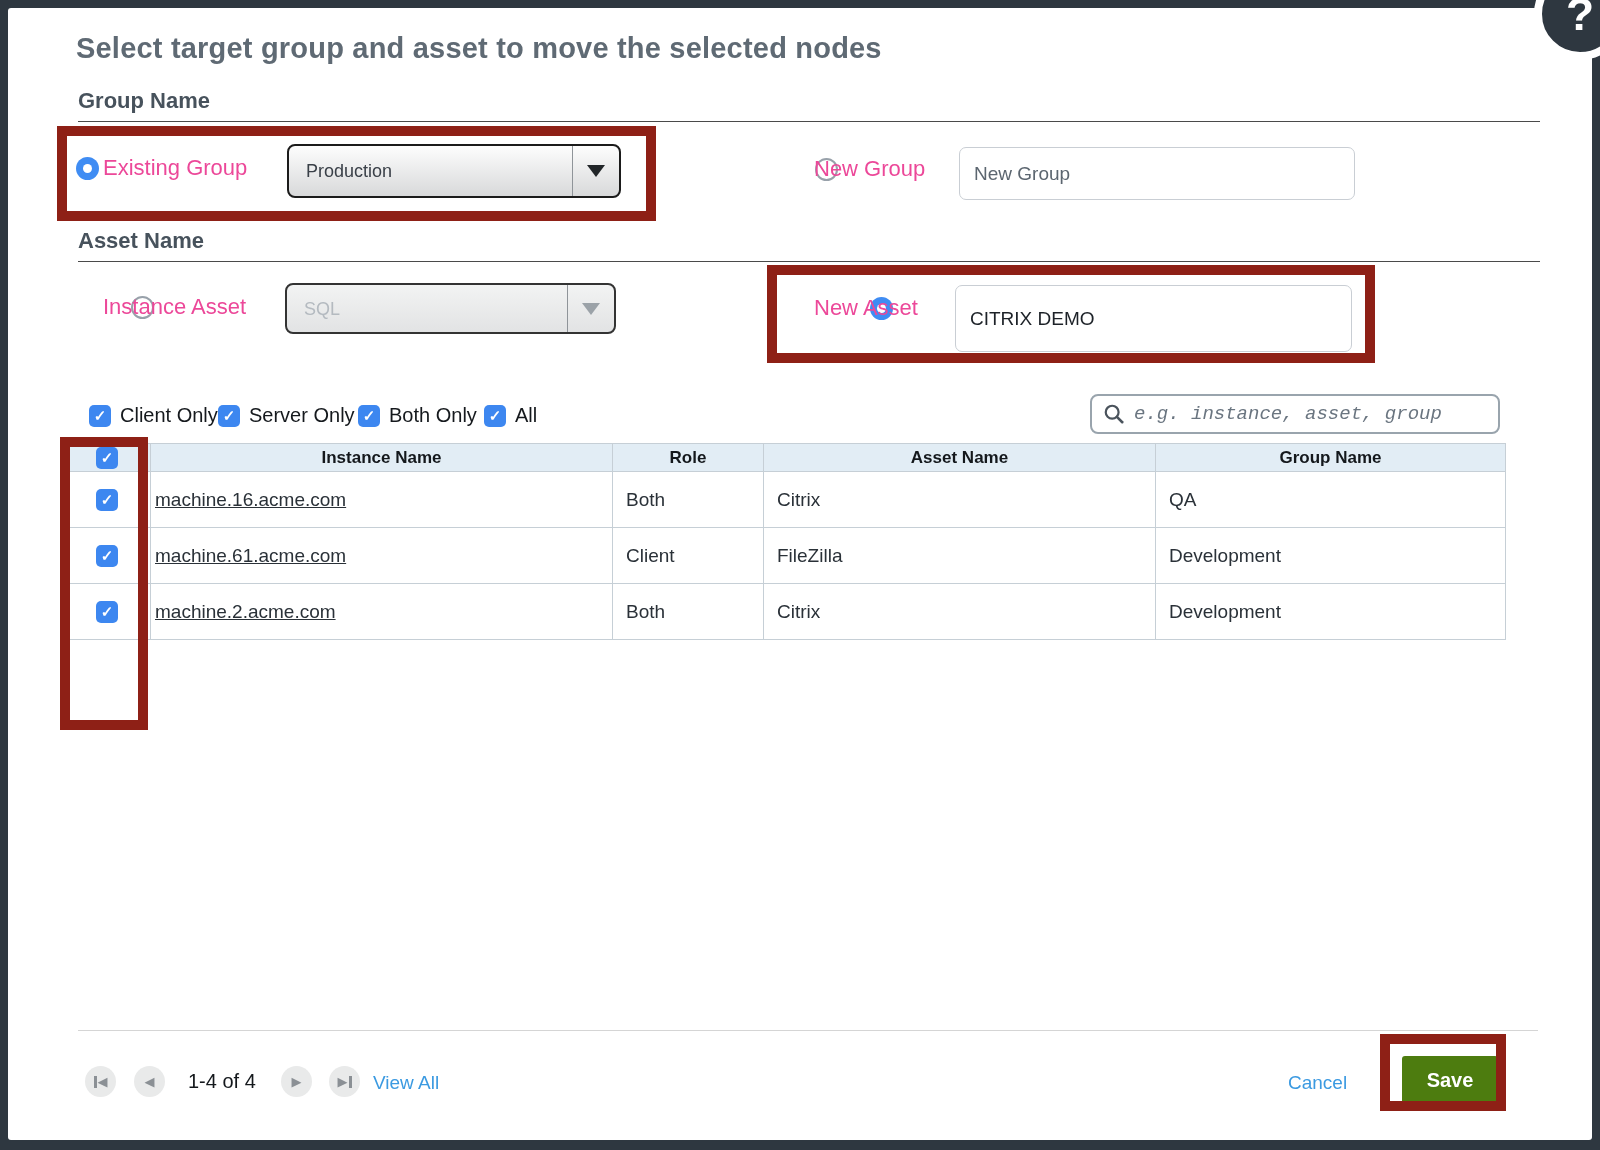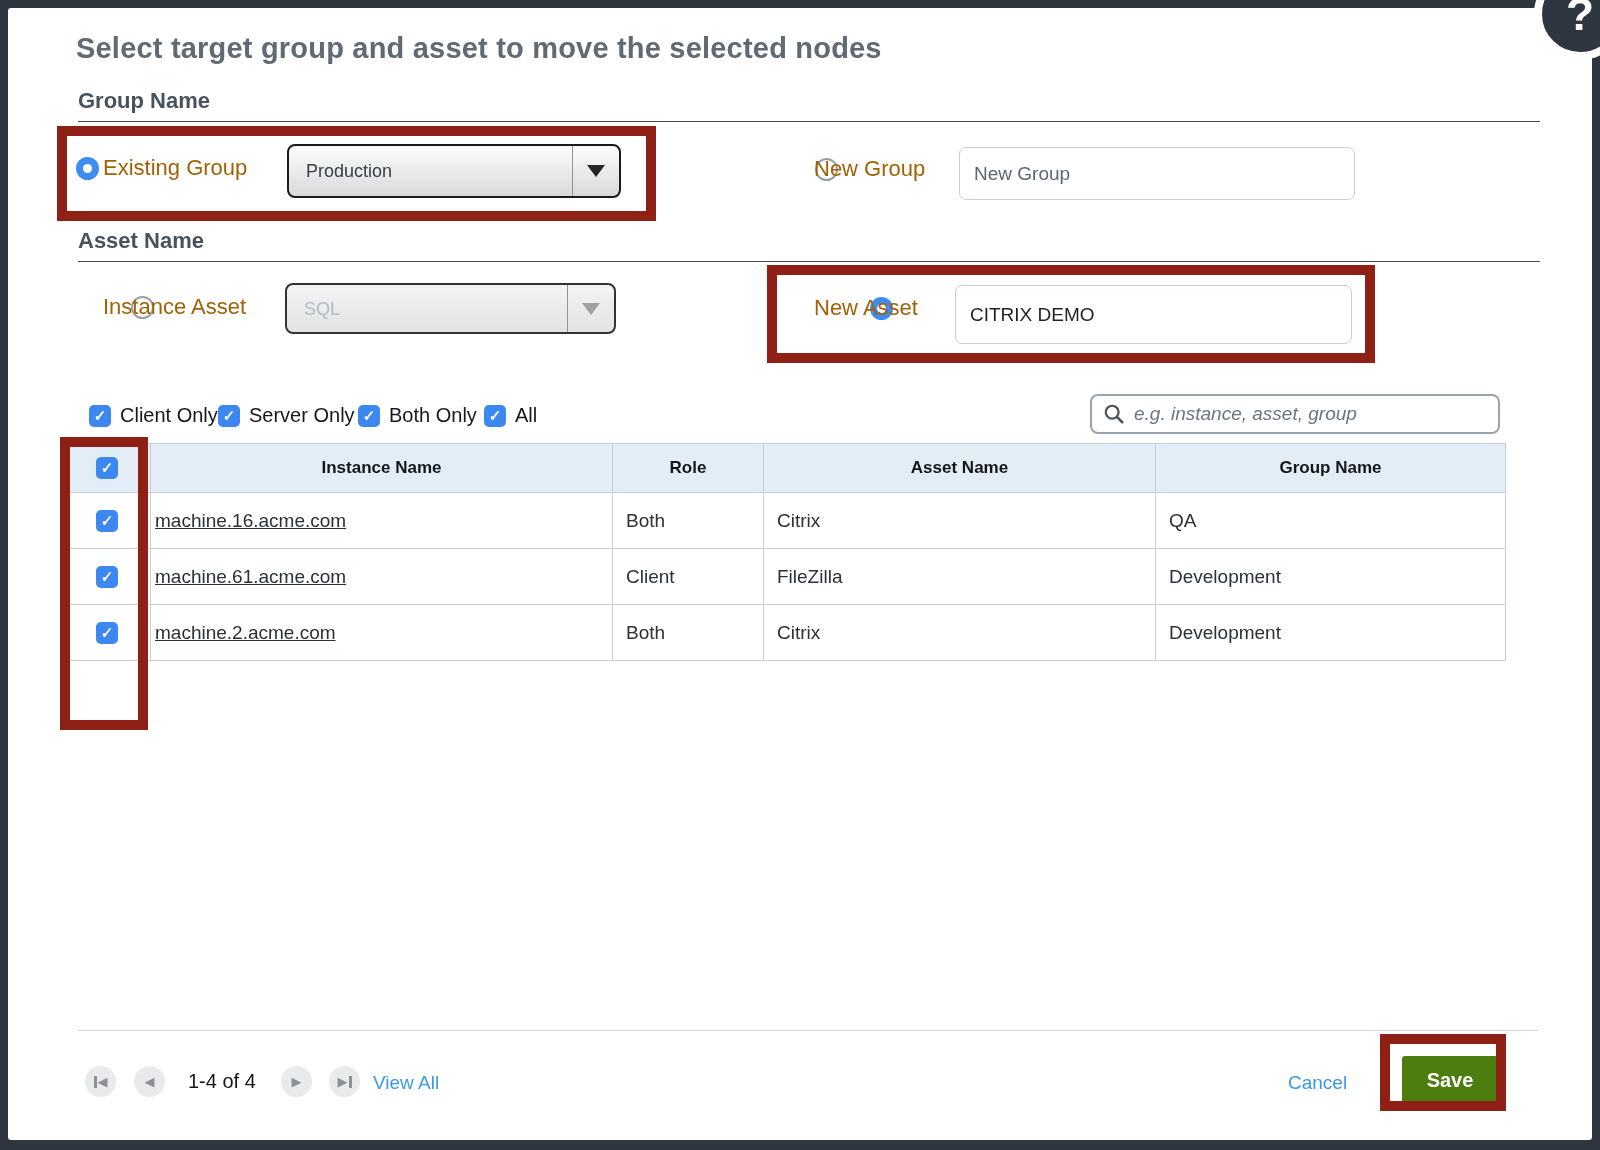--- a/index.html
+++ b/index.html
@@ -51,7 +51,7 @@
     width:9px; height:9px; border-radius:50%; background:#ffffff;
   }
   .radio.off { background:#fff; border:2px solid #98a1aa; }
-  .radio-label { font-size:22px; color:#a16207; }
+  .radio-label { font-size:22px; color:#ec4899; }
 
   
   .dropdown {

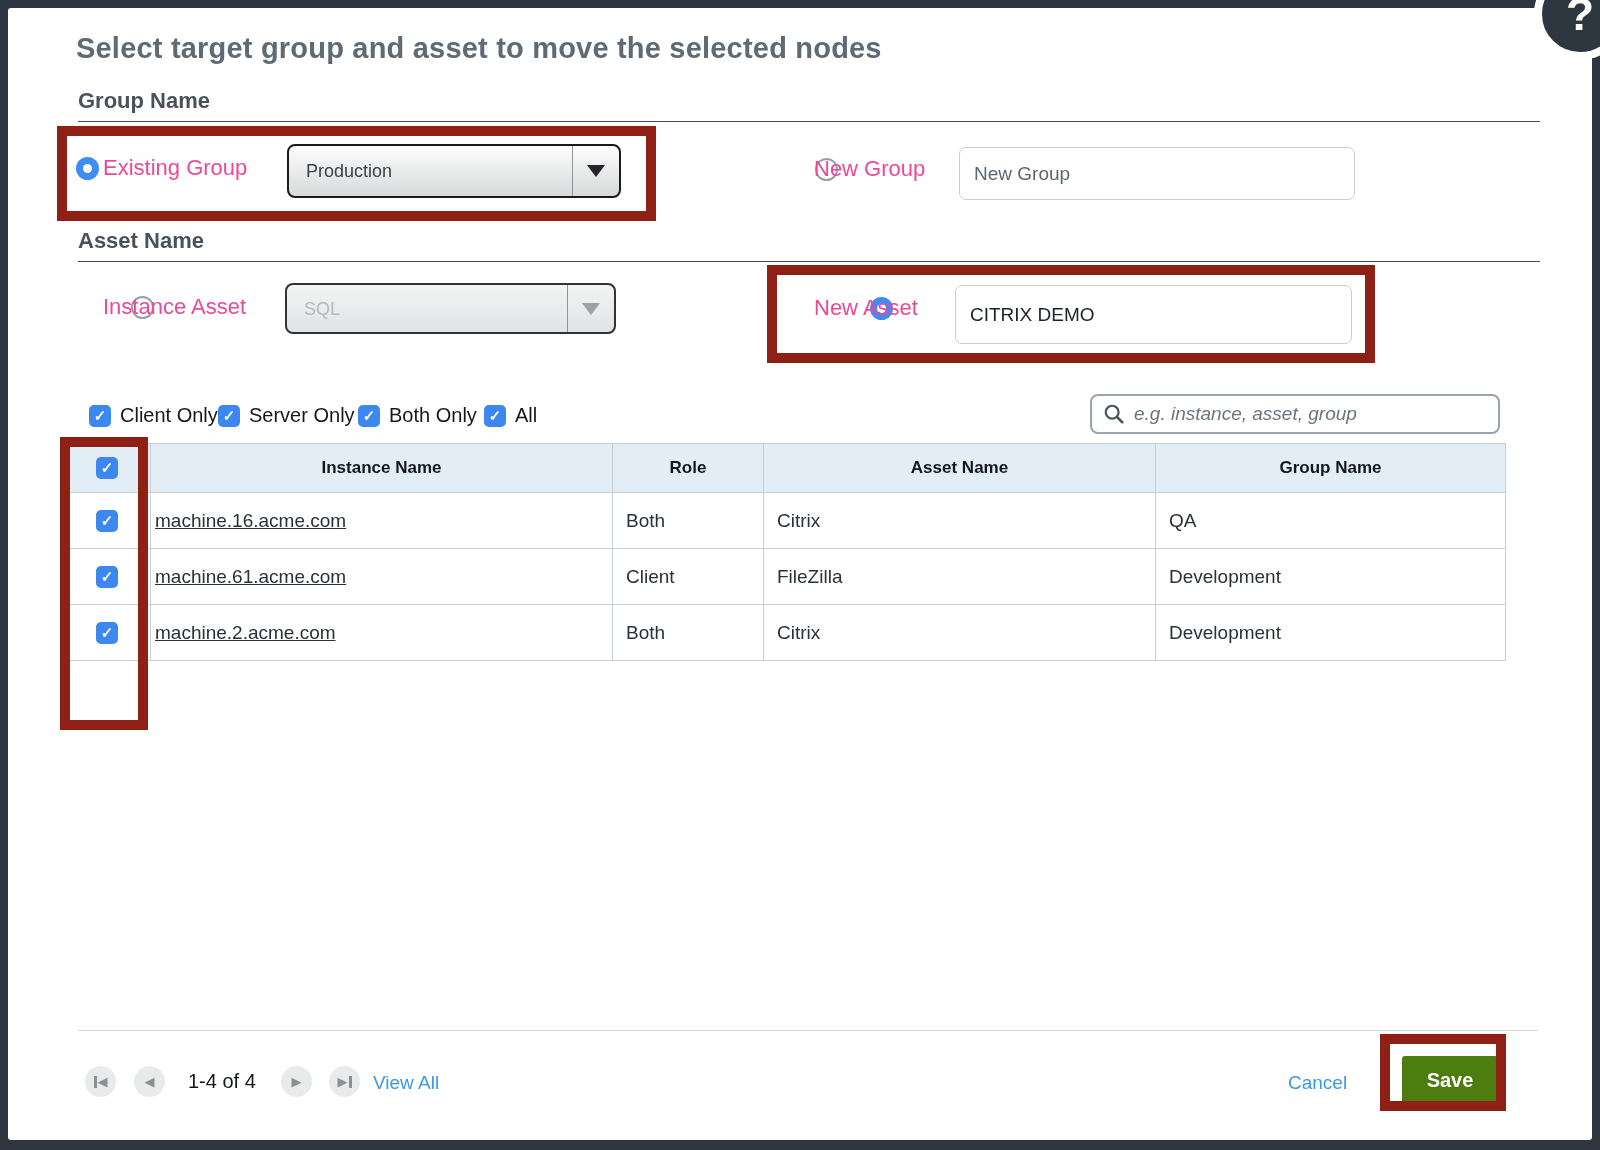--- a/index.html
+++ b/index.html
@@ -190,7 +190,7 @@
   <span class="abs radio on" style="left:780px; top:289px;"></span>
   <span class="abs radio-label" style="left:806px; top:287px;">New Asset</span>
 
-  <div class="abs" style="left:947px; top:277px; width:397px; height:59px;">
+  <div class="abs" style="left:947px; top:277px; width:397px; height:67px;">
     <input type="text" class="txt-input" value="CITRIX DEMO" style="">
   </div>
 

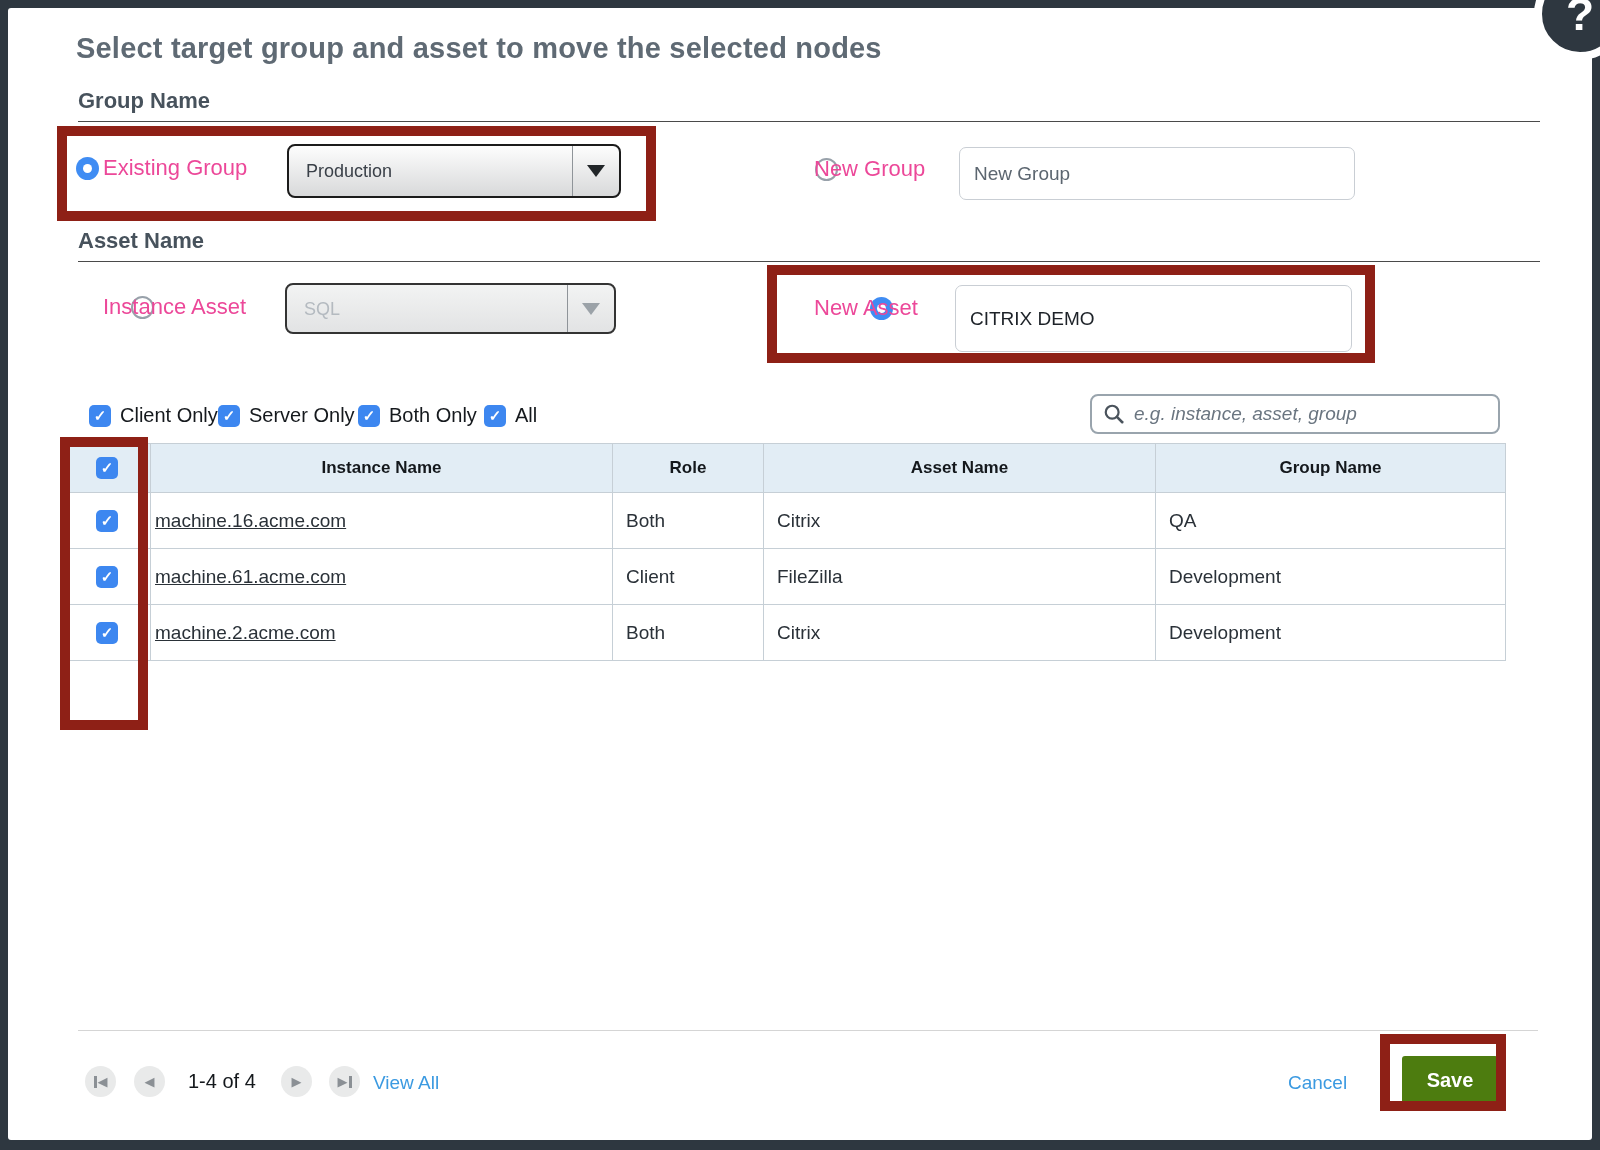--- a/index.html
+++ b/index.html
@@ -105,7 +105,7 @@
   .search-box input {
     border:none; outline:none; flex:1; height:100%;
     font-size:19px; font-style:italic; color:#394049;
-    font-family:Liberation Sans, sans-serif; background:transparent;
+    font-family:Liberation Mono, monospace; background:transparent;
     padding-left:9px;
   }
   .search-box input::placeholder { color:#6a7580; opacity:1; }

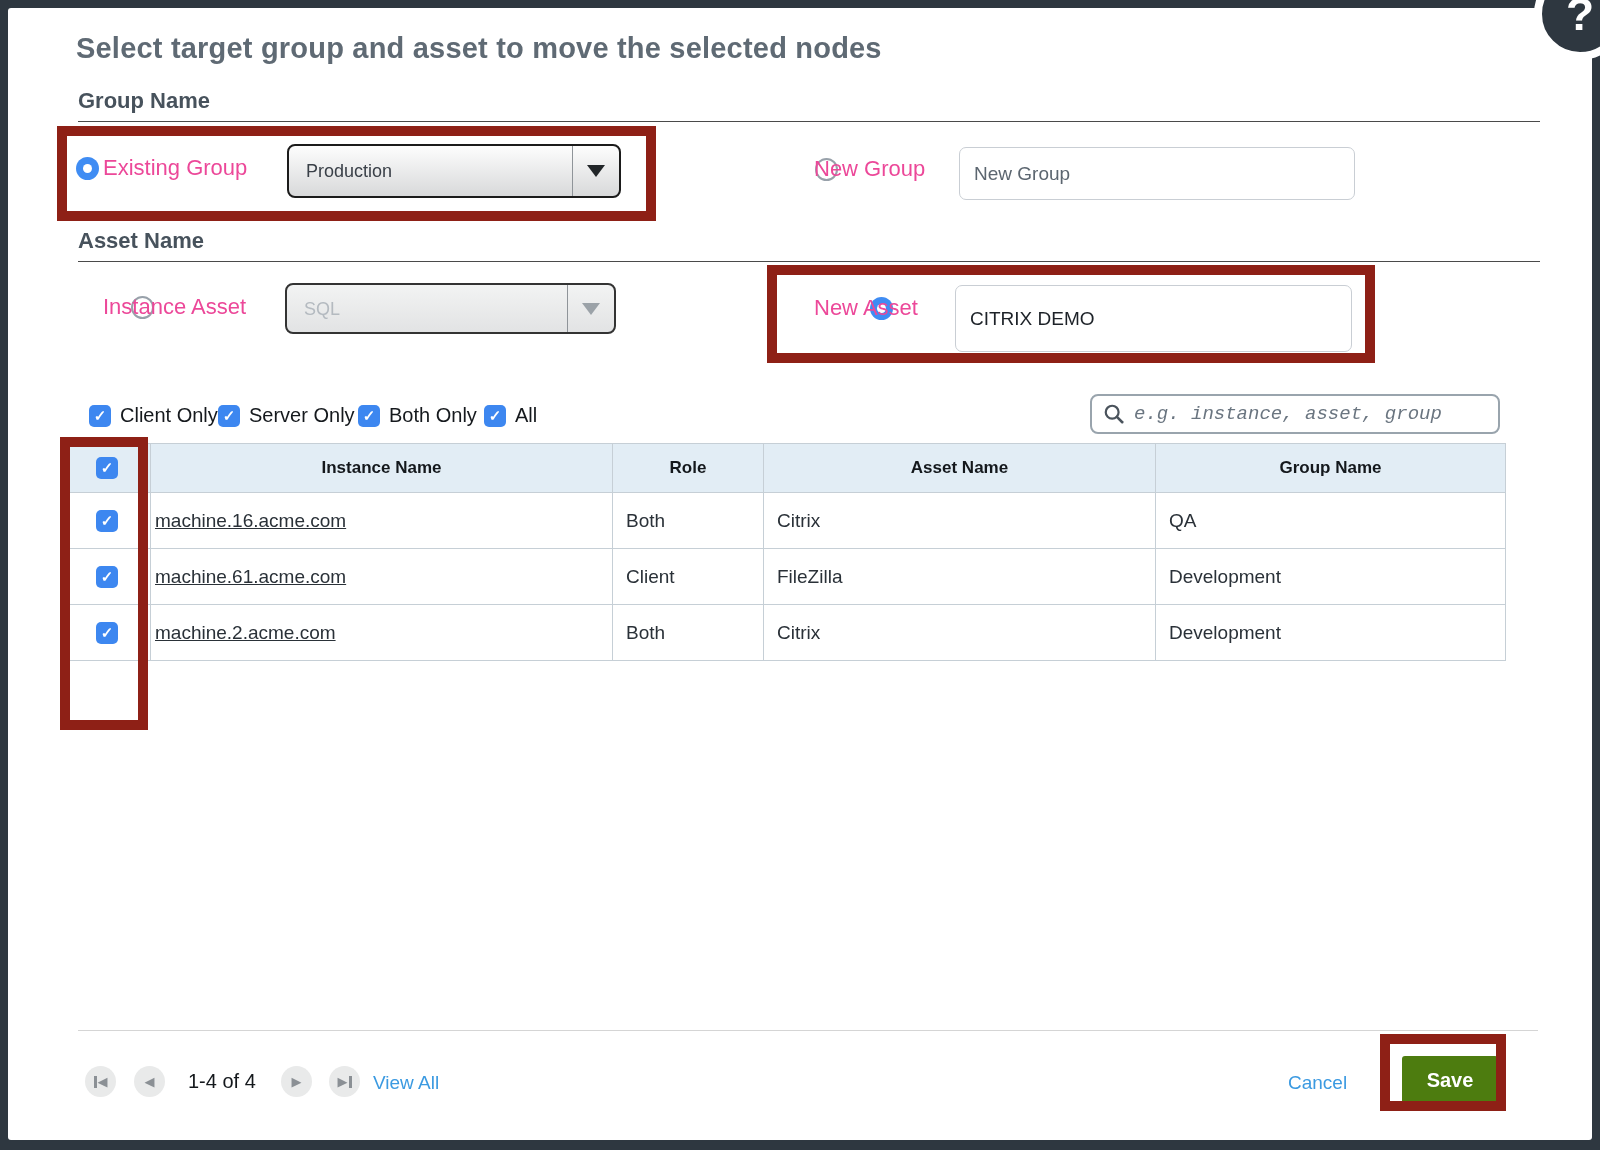--- a/index.html
+++ b/index.html
@@ -114,7 +114,7 @@
   table.grid { border-collapse:collapse; table-layout:fixed; width:1442px; }
   table.grid th, table.grid td { border:1px solid #c6cfd6; }
   table.grid th {
-    background:#e2edf5; height:49px;
+    background:#e2edf5; height:28px;
     font-size:17px; font-weight:bold; color:#14181c; text-align:center;
   }
   table.grid td {

